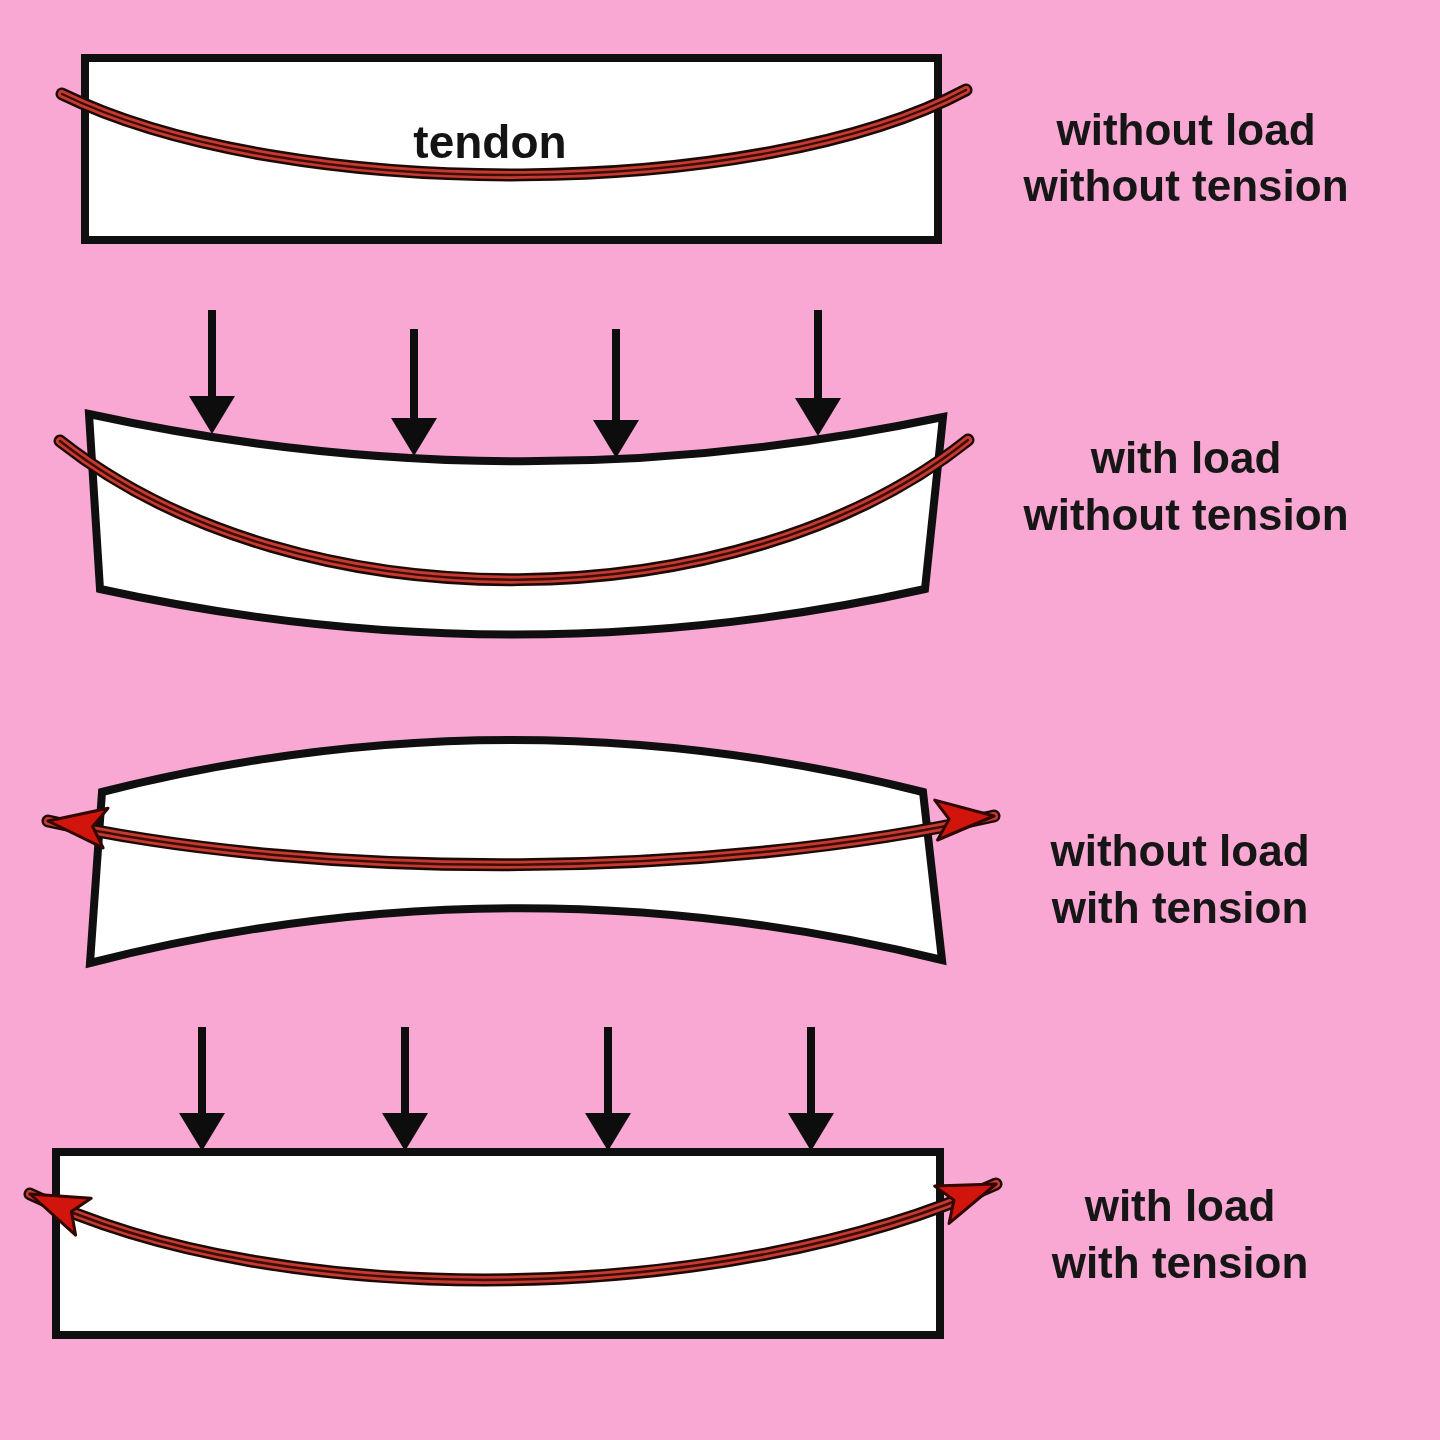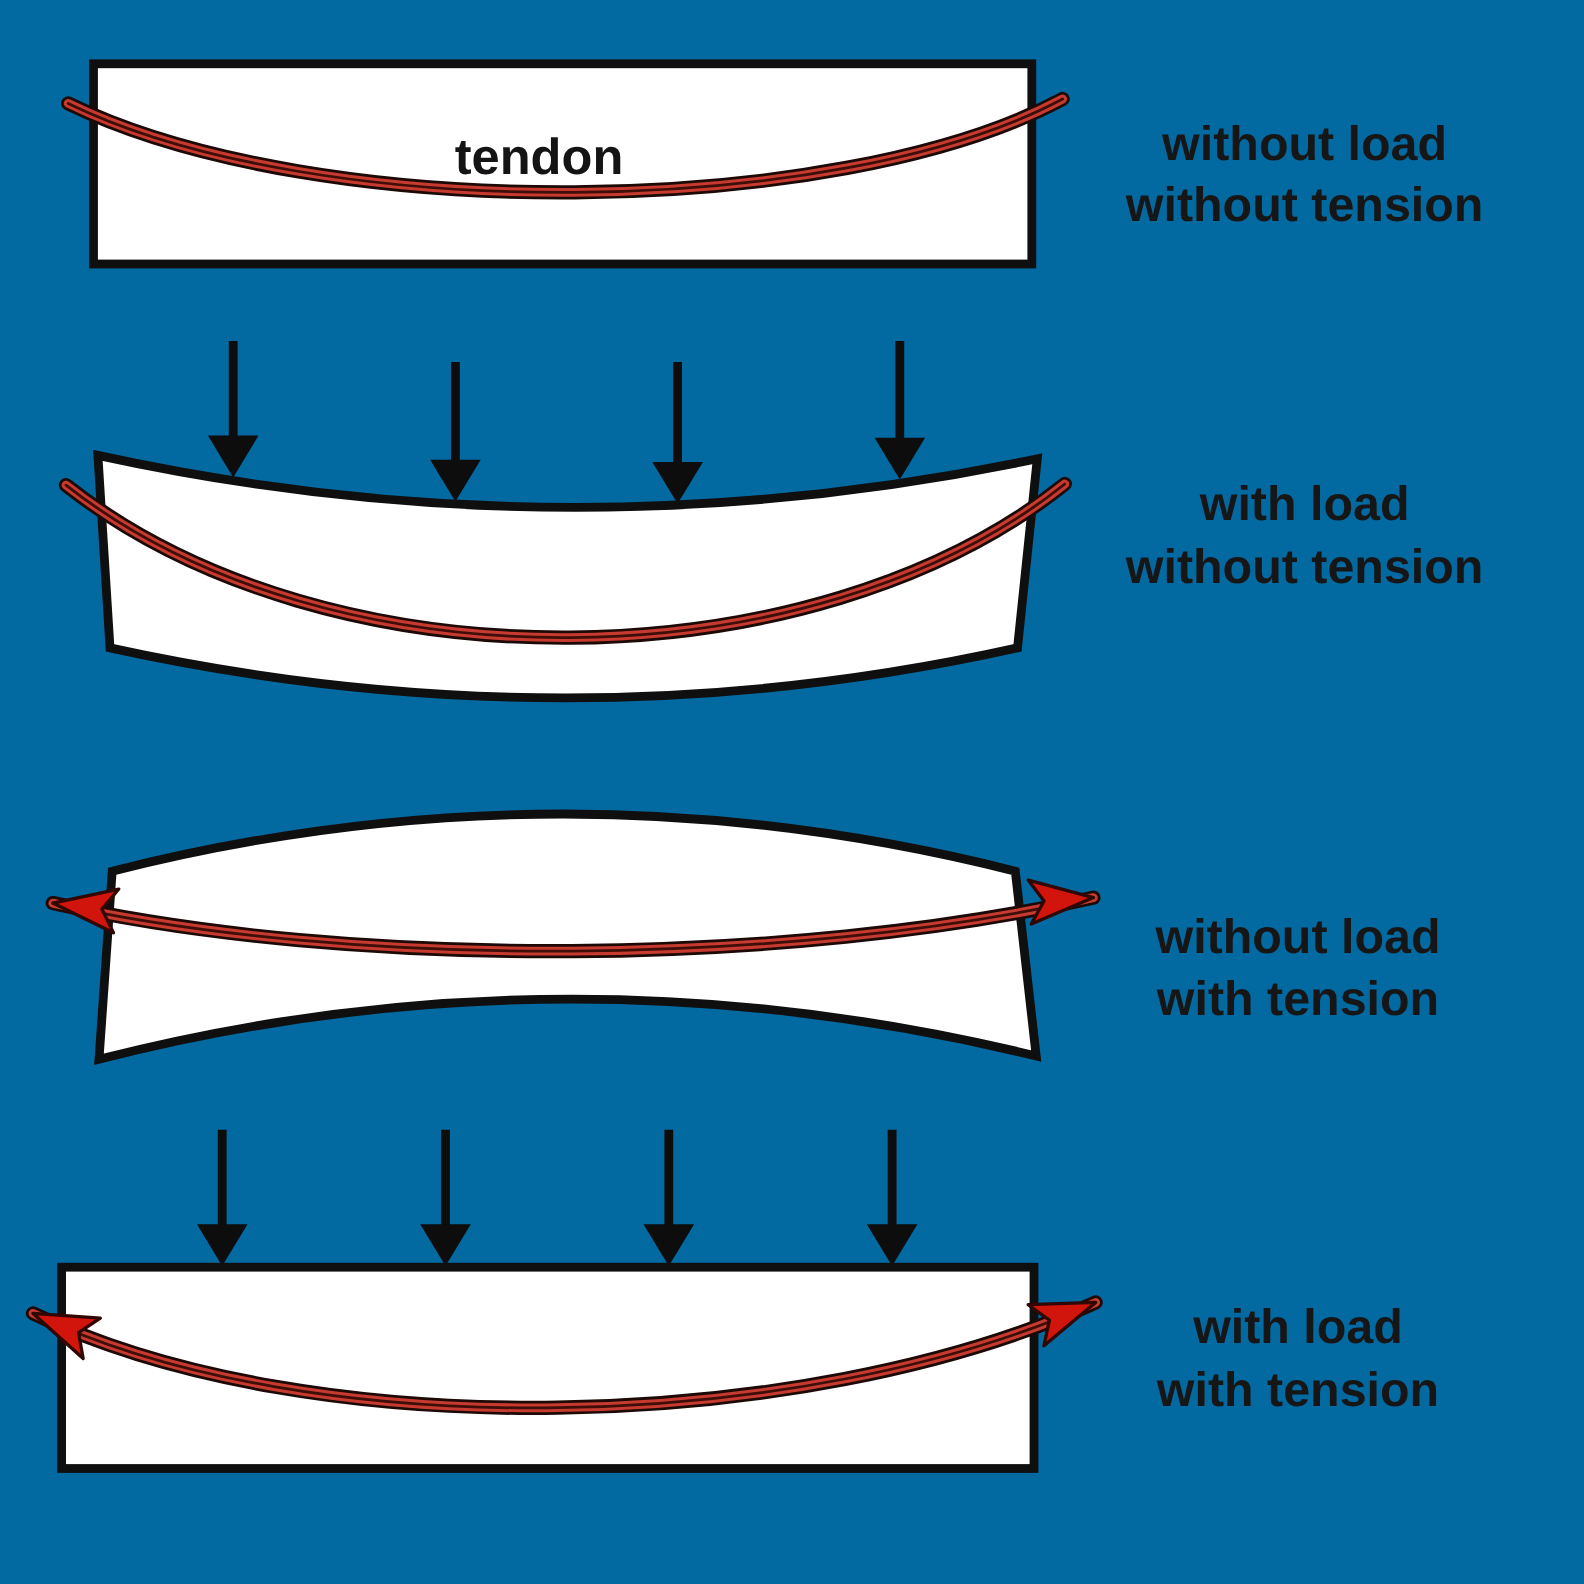--- a/index.html
+++ b/index.html
@@ -11,7 +11,7 @@
     position: relative;
     width: 1440px;
     height: 1440px;
-    background: #0369a1;
+    background: #f9a8d4;
     overflow: hidden;
   }
   svg { display: block; }

